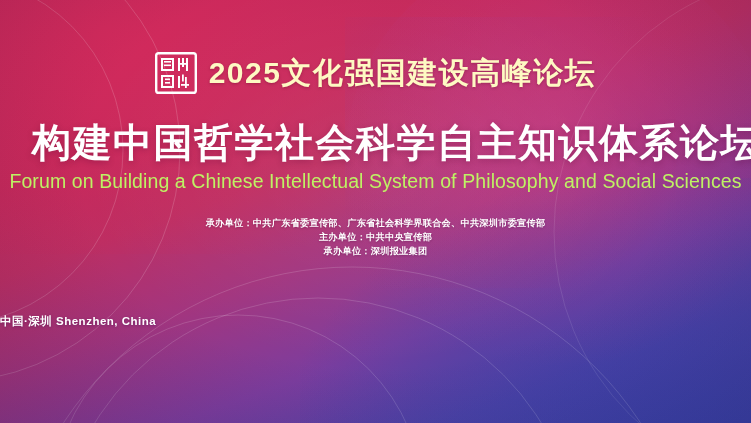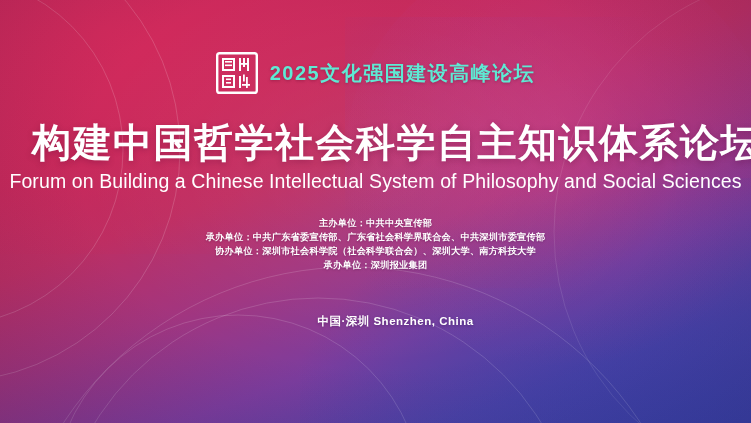--- a/index.html
+++ b/index.html
@@ -51,7 +51,7 @@
   .seal svg{display:block;width:42px;height:42px;}
   .lockup-text{display:flex;flex-direction:column;align-items:flex-start;gap:2px;}
   .lockup-cn{
-    color:#5eead4;font-size:20px;font-weight:700;letter-spacing:1.5px;
+    color:#fef9c3;font-size:30px;font-weight:700;letter-spacing:1.5px;
     line-height:1.05;white-space:nowrap;
     text-shadow:0 1px 3px rgba(90,8,40,.35);
   }

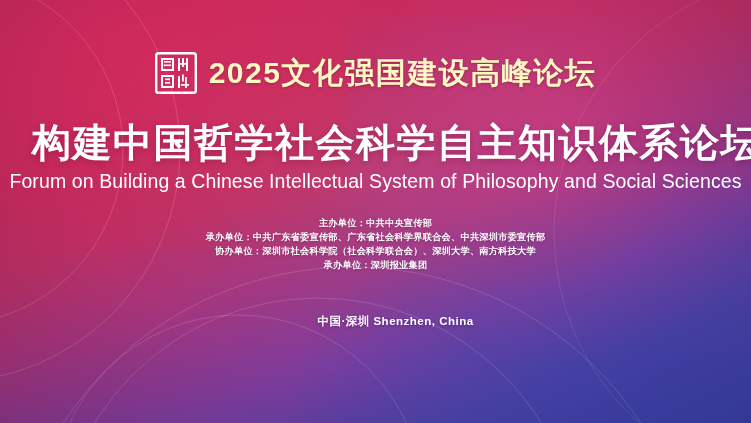--- a/index.html
+++ b/index.html
@@ -69,7 +69,7 @@
   }
   .title-en{
     position:absolute;left:0;right:0;top:170px;text-align:center;
-    color:#ffffff;font-size:19.5px;font-weight:400;letter-spacing:.1px;
+    color:#bef264;font-size:19.5px;font-weight:400;letter-spacing:.1px;
     line-height:1.2;white-space:nowrap;
   }
   

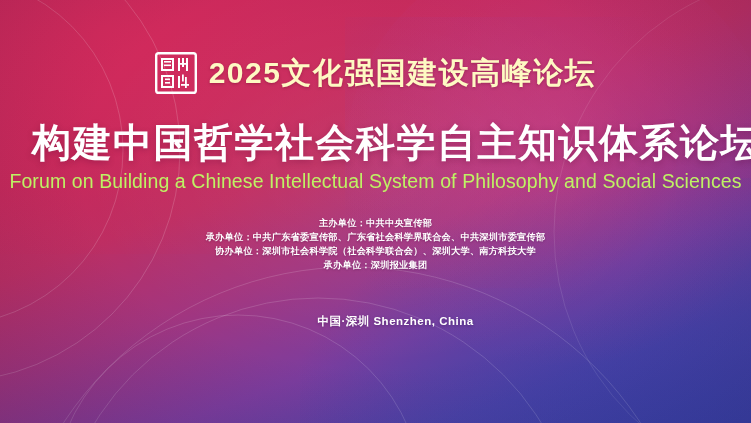--- a/index.html
+++ b/index.html
@@ -168,8 +168,8 @@
   <div class="title-en">Forum on Building a Chinese Intellectual System of Philosophy and Social Sciences</div>
 
   <div class="credits">
+    <div class="credit-line">承办单位：中共广东省委宣传部、广东省社会科学界联合会、中共深圳市委宣传部</div>
     <div class="credit-line">主办单位：中共中央宣传部</div>
-    <div class="credit-line">承办单位：中共广东省委宣传部、广东省社会科学界联合会、中共深圳市委宣传部</div>
     <div class="credit-line">协办单位：深圳市社会科学院（社会科学联合会）、深圳大学、南方科技大学</div>
     <div class="credit-line">承办单位：深圳报业集团</div>
   </div>

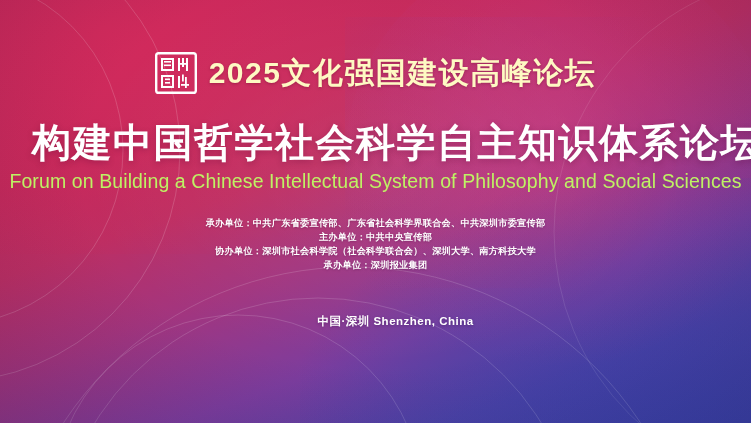--- a/index.html
+++ b/index.html
@@ -170,7 +170,6 @@
   <div class="credits">
     <div class="credit-line">承办单位：中共广东省委宣传部、广东省社会科学界联合会、中共深圳市委宣传部</div>
     <div class="credit-line">主办单位：中共中央宣传部</div>
-    <div class="credit-line">协办单位：深圳市社会科学院（社会科学联合会）、深圳大学、南方科技大学</div>
     <div class="credit-line">承办单位：深圳报业集团</div>
   </div>
 

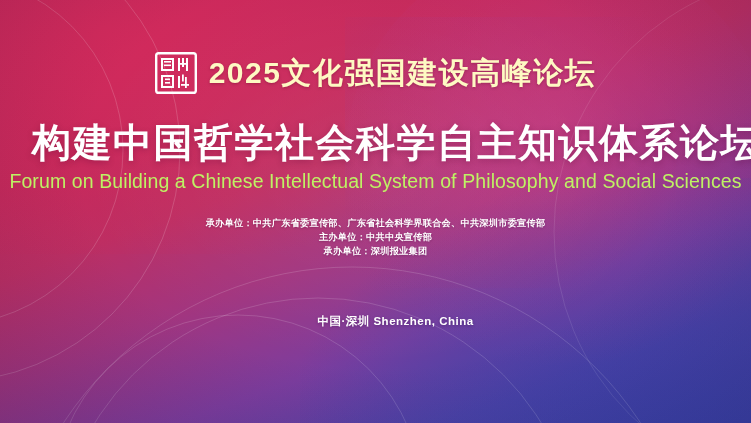--- a/index.html
+++ b/index.html
@@ -83,11 +83,10 @@
   }
   
   .location{
-    position:absolute;left:0;right:0;top:314px;text-align:center;
+    position:absolute;left:0;right:0;top:314px;
     color:#ffffff;font-size:11.5px;font-weight:700;letter-spacing:.5px;
     white-space:nowrap;
     text-shadow:0 1px 3px rgba(50,14,80,.4);
-    padding-left:40px;
   }
 </style>
 </head>

